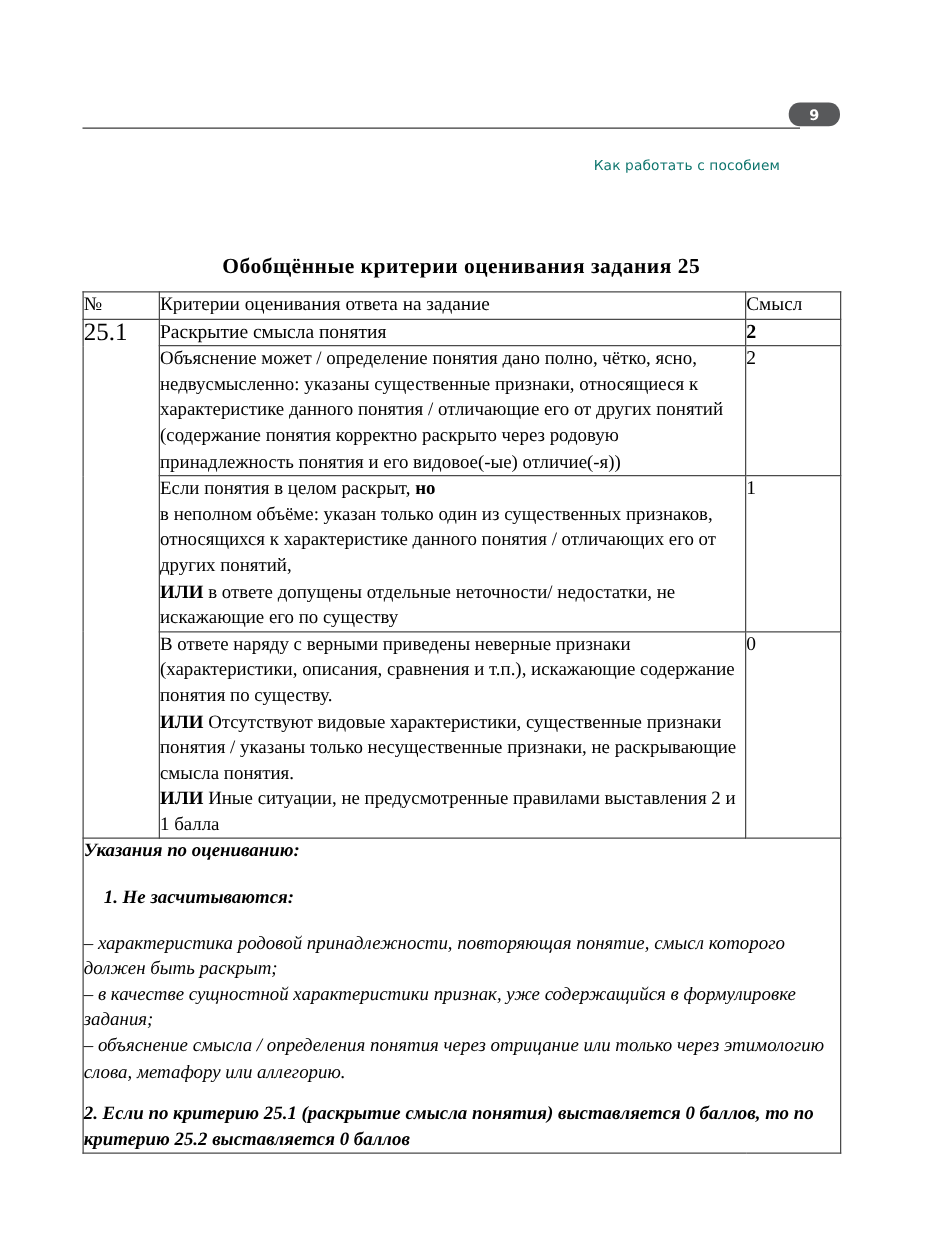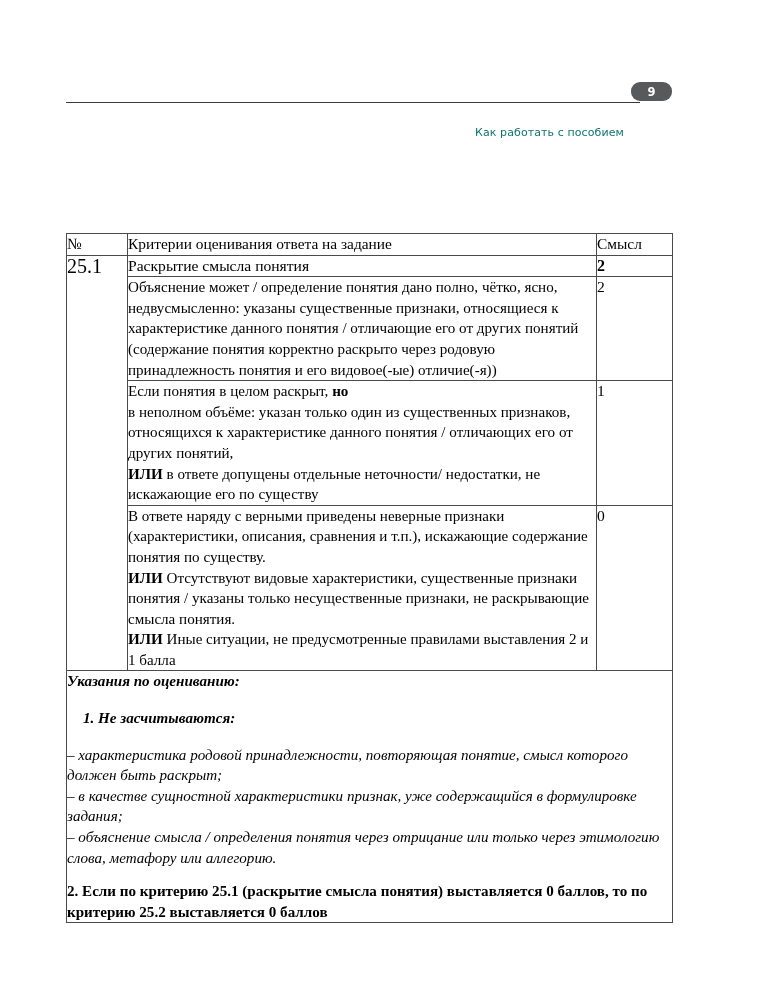--- a/index.html
+++ b/index.html
@@ -183,6 +183,7 @@
   <div class="head-rule"></div>
 
 
+  <div class="table-caption">Обобщённые критерии оценивания задания 25</div>
 
   <table class="criteria-table">
     <colgroup>

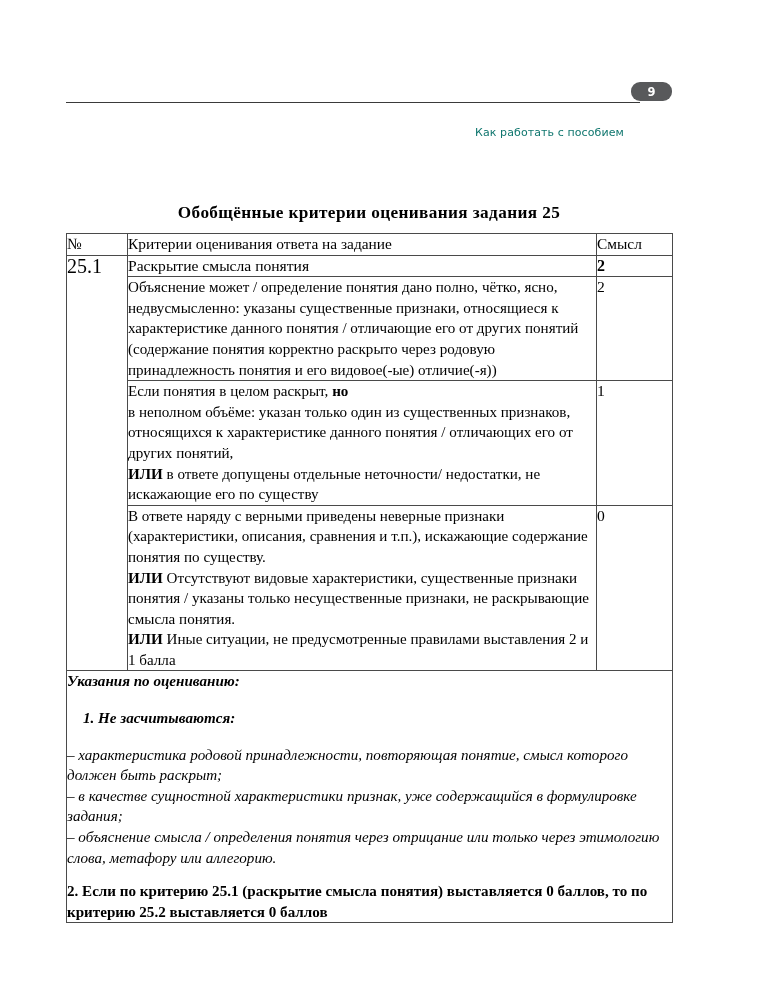--- a/index.html
+++ b/index.html
@@ -164,6 +164,7 @@
     margin: 0;
   }
   .notes-final {
+    font-style: italic;
     font-weight: bold;
     margin: 0;
   }

